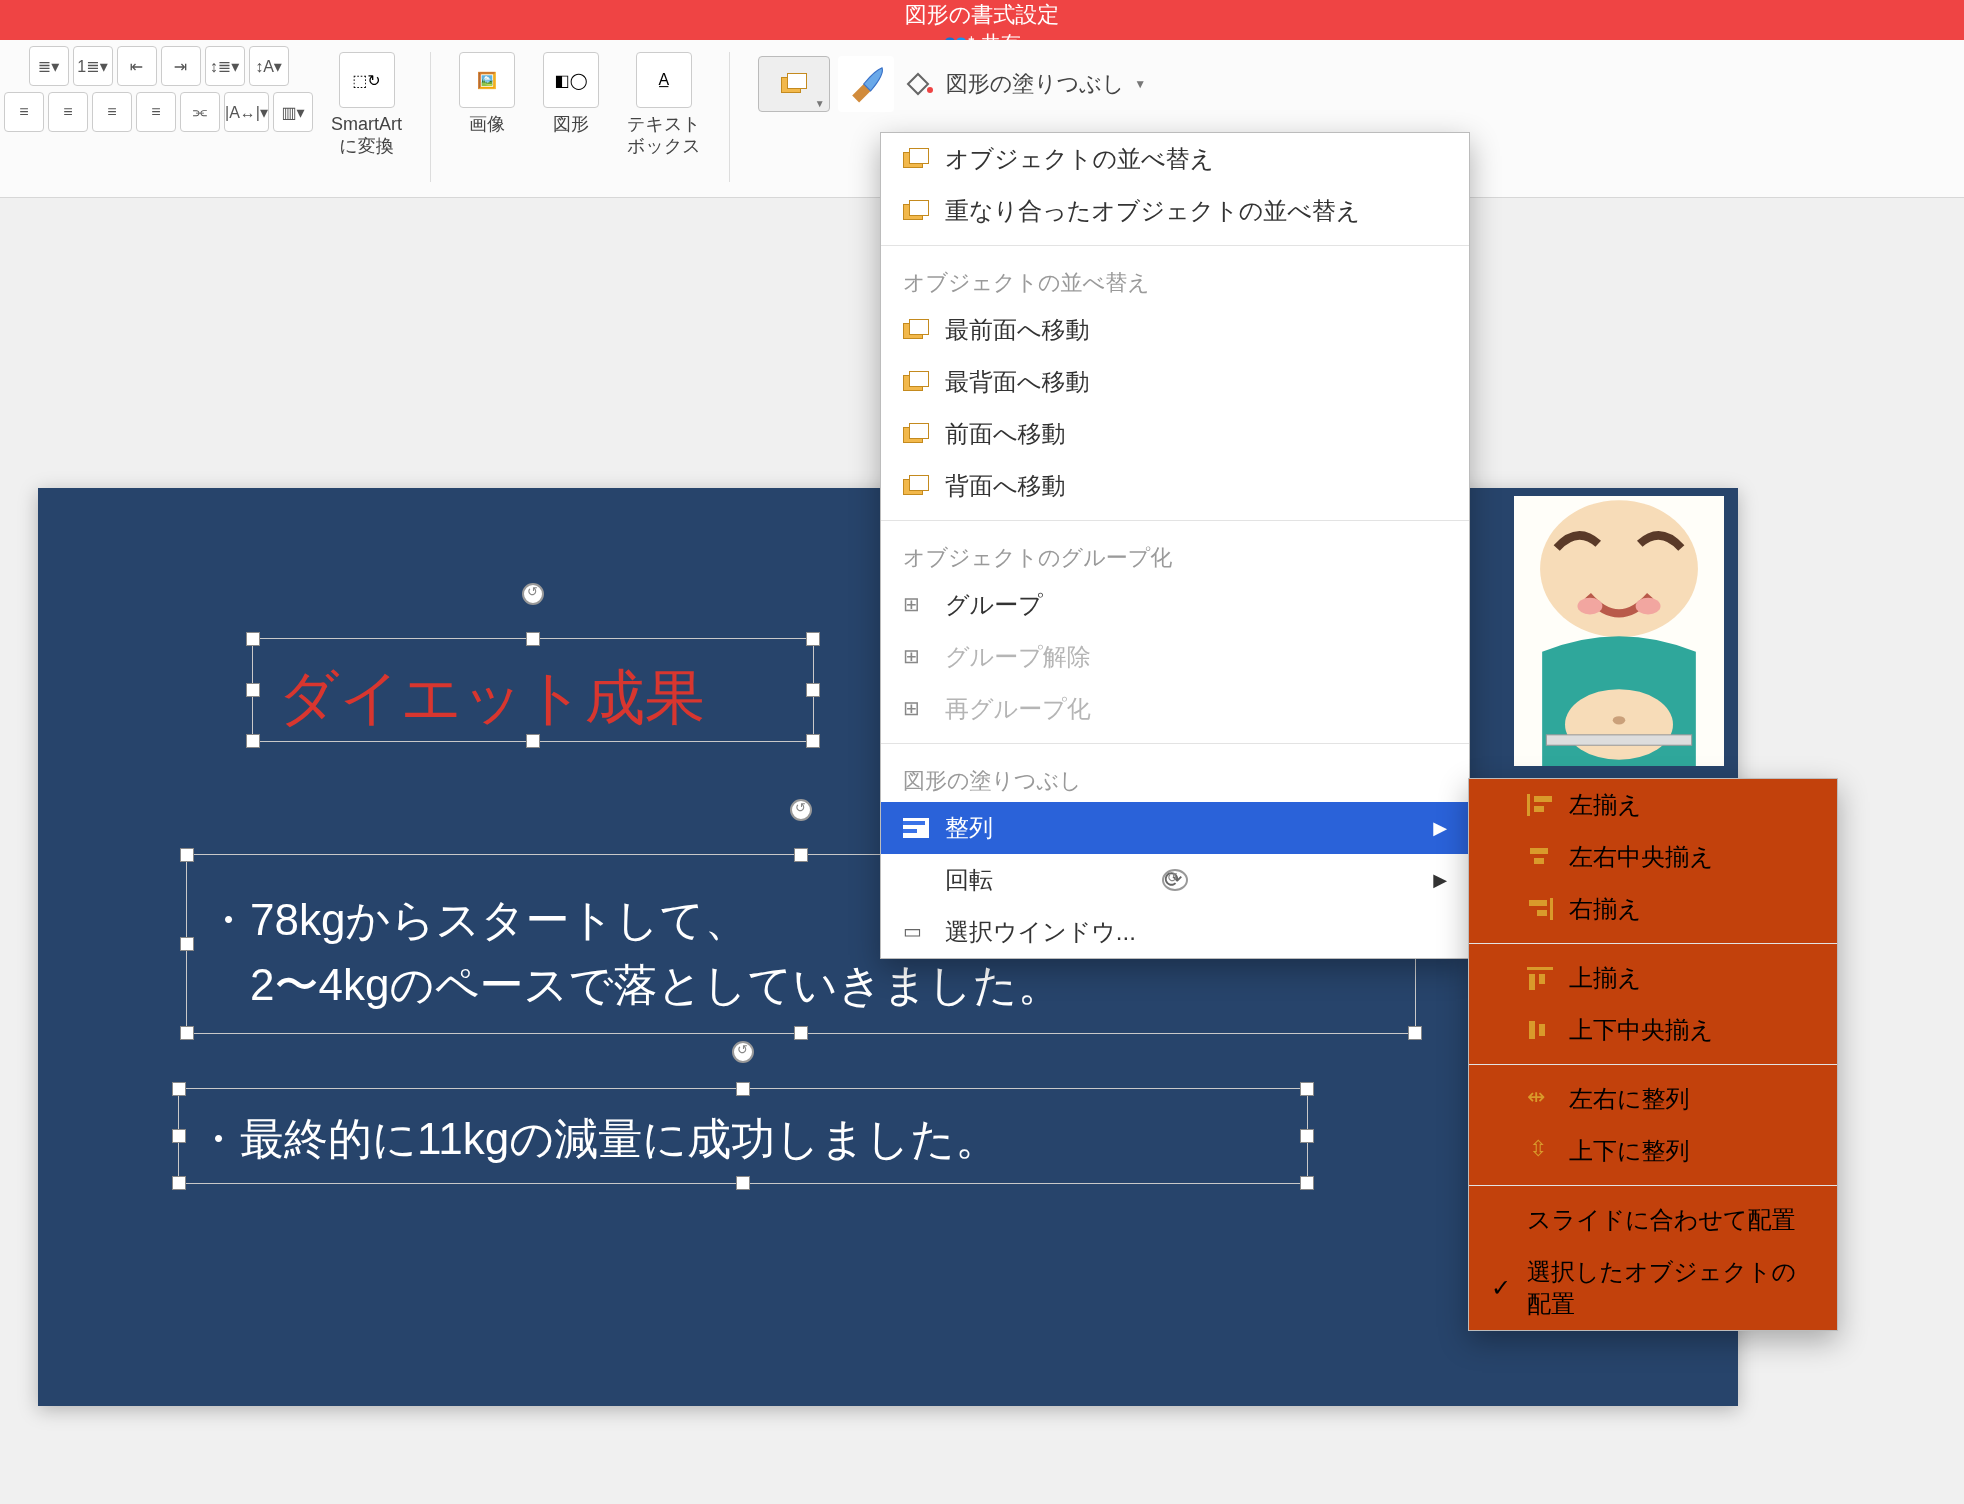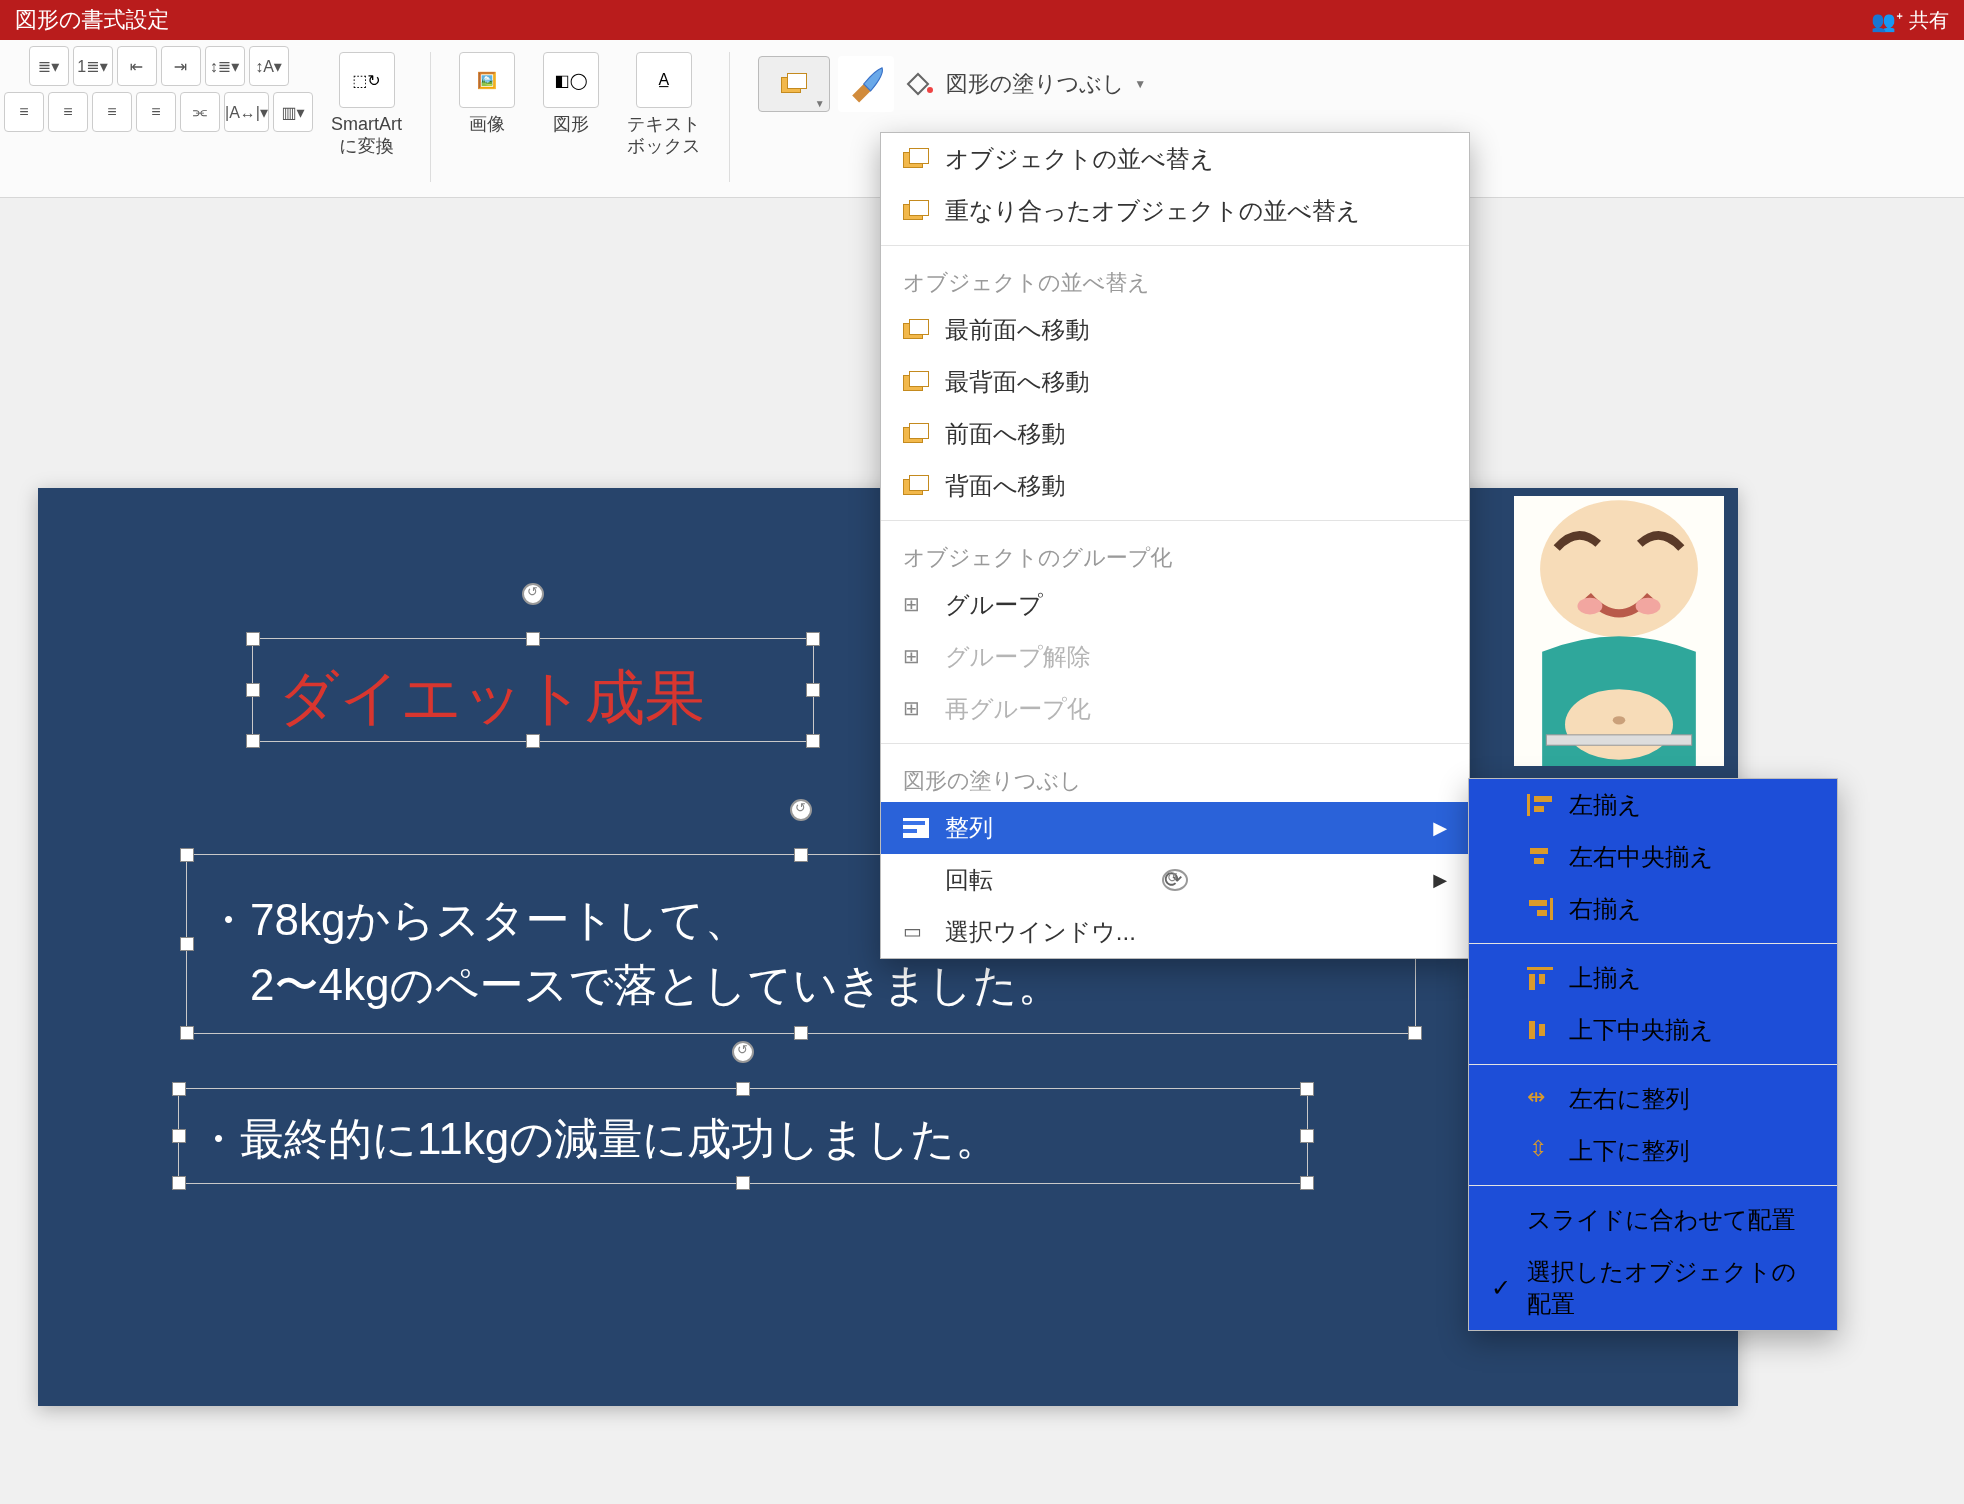--- a/index.html
+++ b/index.html
@@ -4,7 +4,7 @@
 <style>
 * { margin:0; padding:0; box-sizing:border-box; font-family:"Hiragino Sans","Meiryo",sans-serif; }
 body { background:#f0f0f0; width:1964px; height:1504px; overflow:hidden; position:relative; }
-.titlebar { background:#b91c1c; color:#fff; height:40px; display:flex; align-items:center; padding:0 15px; font-size:22px; justify-content:space-between;}
+.titlebar { background:#ef4444; color:#fff; height:40px; display:flex; align-items:center; padding:0 15px; font-size:22px; justify-content:space-between;flex-direction:column;}
 .share { font-size:20px; display:flex; align-items:center; gap:6px;}
 .ribbon { background:#fbfbfb; height:158px; border-bottom:1px solid #d7d7d7; display:flex; align-items:flex-start; padding:6px 0 0 0; position:relative;}
 .rb-group { display:flex; flex-direction:column; align-items:center; margin:0 4px; }

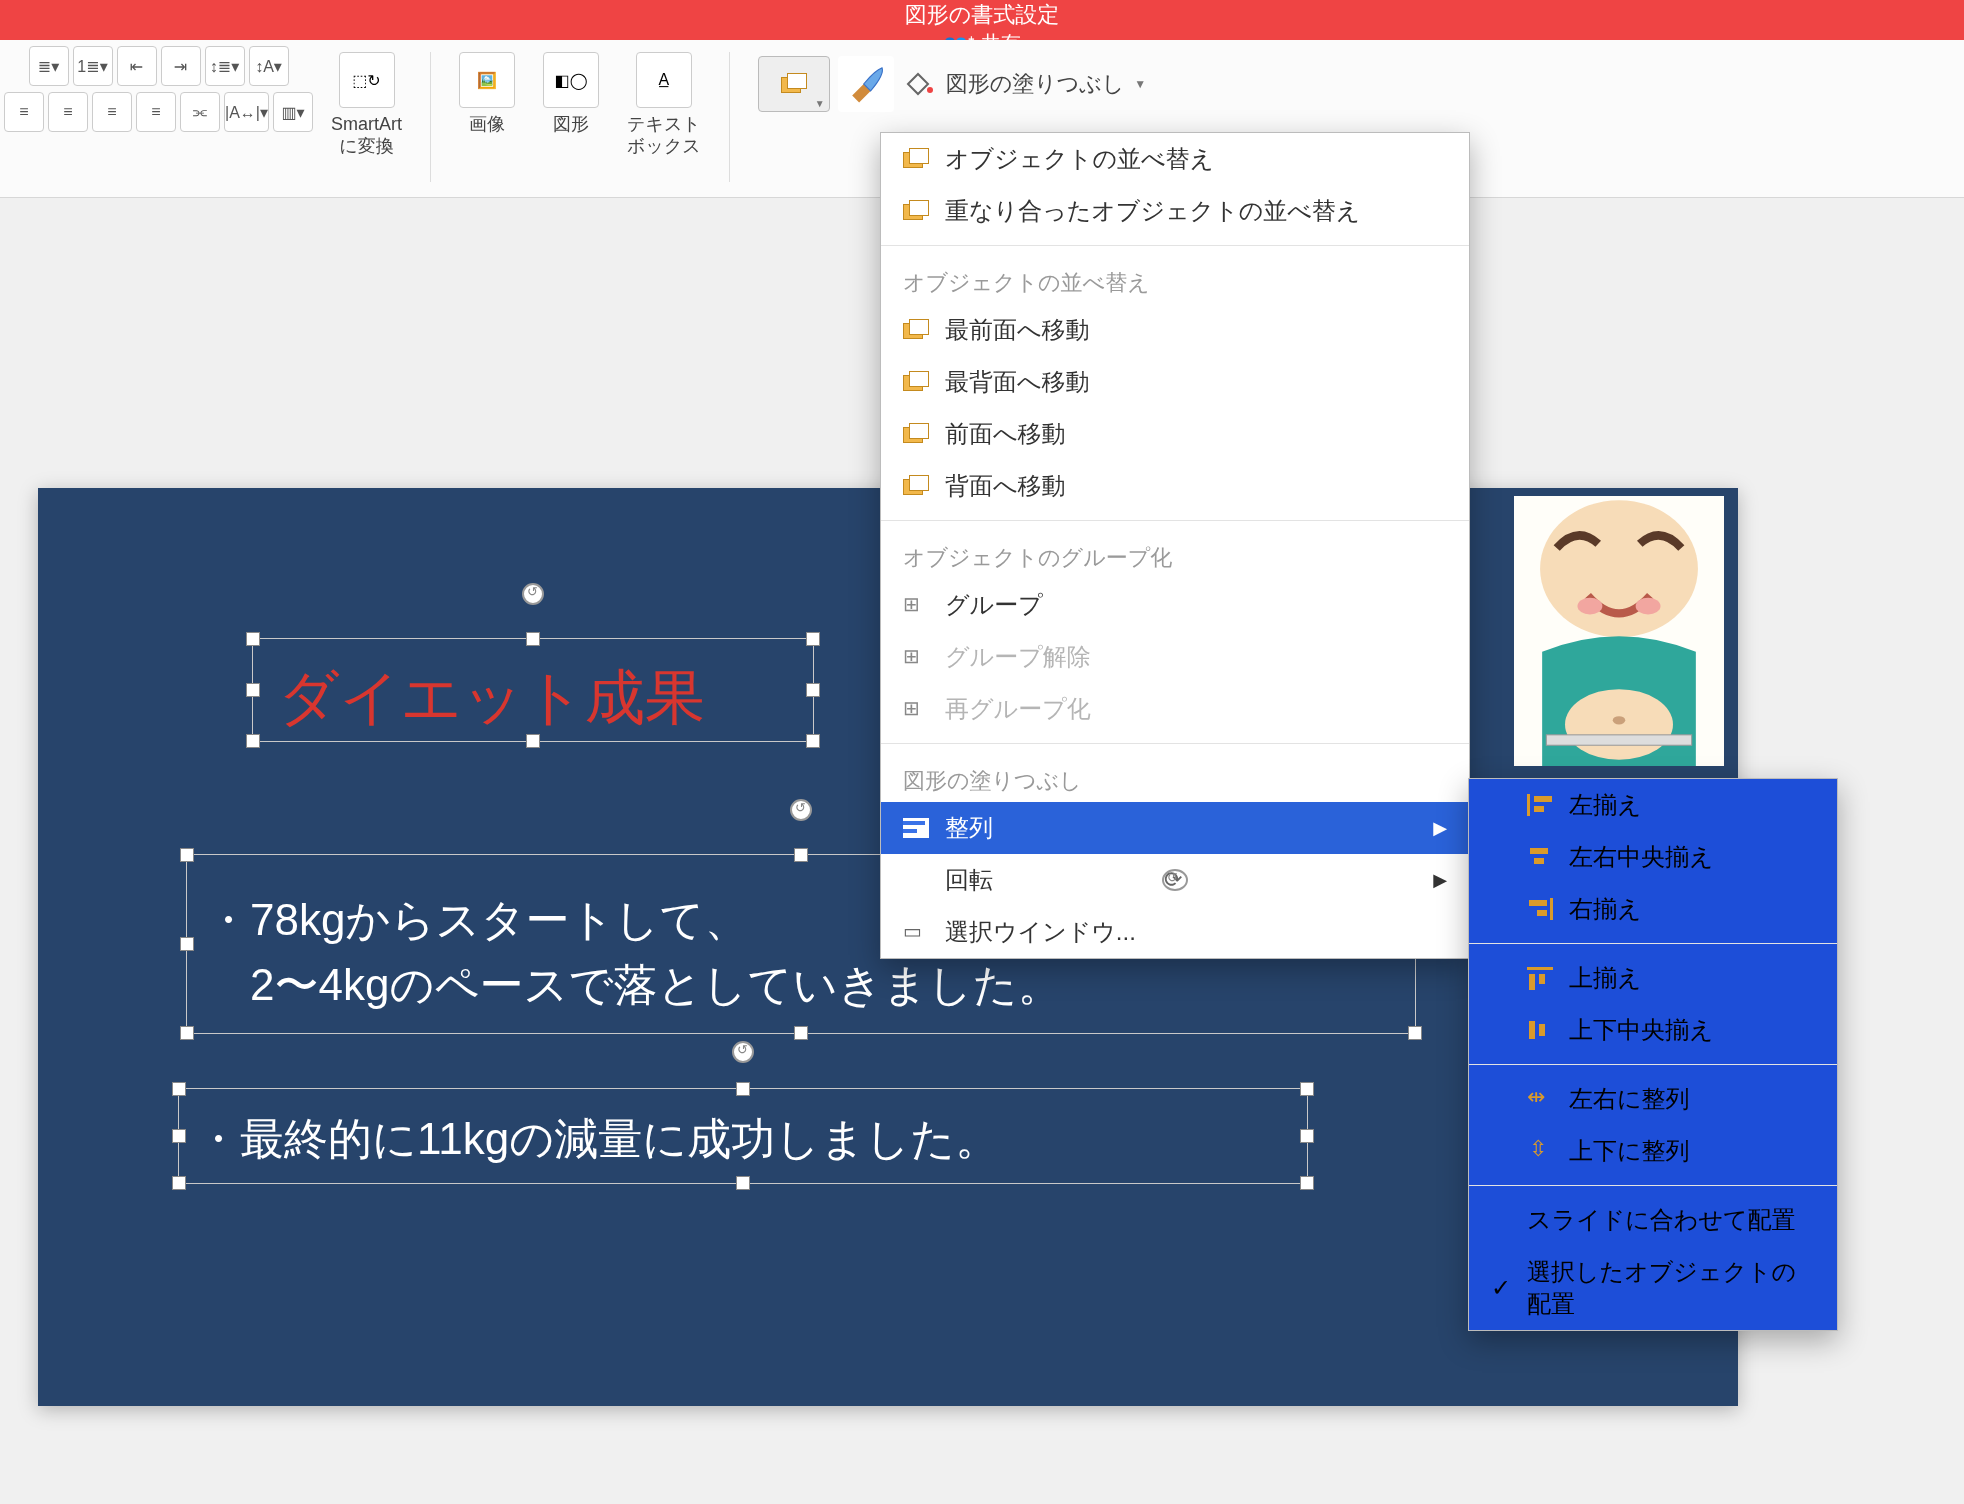--- a/index.html
+++ b/index.html
@@ -35,7 +35,7 @@
 .menu .sep{ height:1px; background:#e3e3e3; margin:8px 0;}
 .menu .mi.hover{ background:#2a62d9; color:#fff;}
 .menu .arrow{ margin-left:auto; font-size:18px;}
-.submenu{ position:absolute; left:1468px; top:778px; width:370px; background:#1d4ed8; border:1px solid #bcbcbc; box-shadow:0 10px 28px rgba(0,0,0,.3); font-size:24px;}
+.submenu{ position:absolute; left:1468px; top:778px; width:370px; background:#c2410c; border:1px solid #bcbcbc; box-shadow:0 10px 28px rgba(0,0,0,.3); font-size:24px;}
 .submenu .mi{ display:flex; align-items:center; gap:16px; padding:10px 22px;}
 .submenu .sep{ height:1px; background:#e3e3e3; margin:8px 0;}
 .chk{ width:20px; display:inline-block;}

